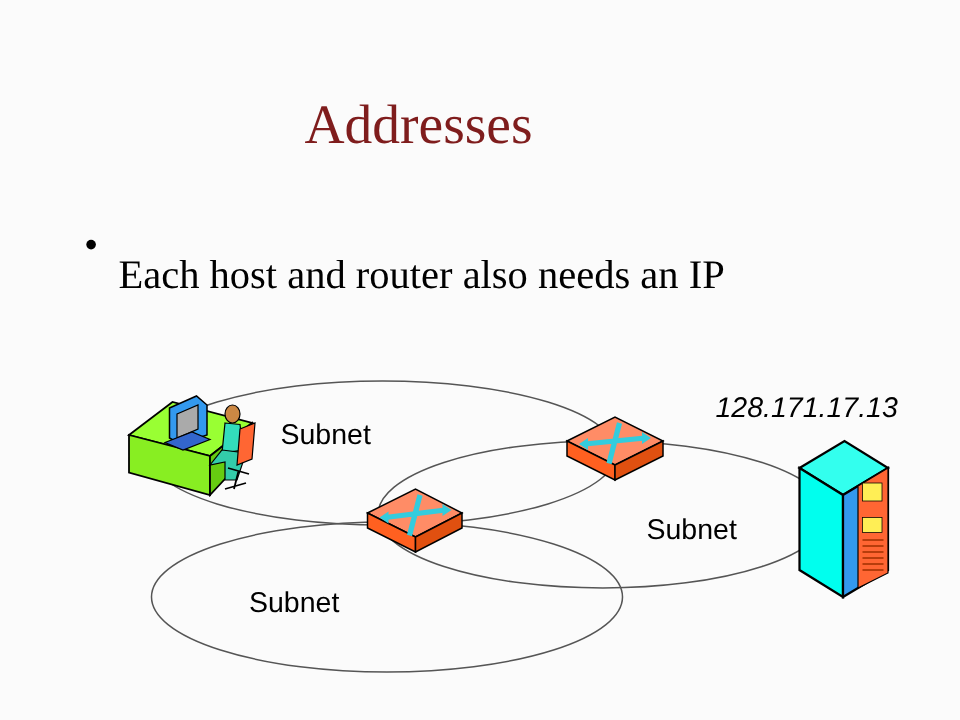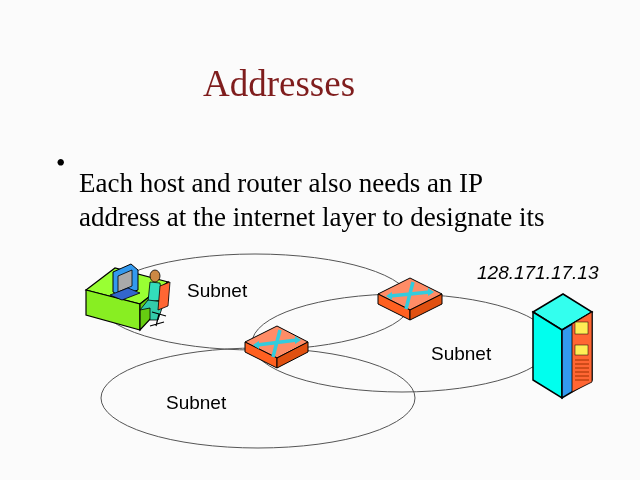--- a/index.html
+++ b/index.html
@@ -21,7 +21,6 @@
   <span class="bullet-dot">•</span>
   <div class="bullet-text">
     <span class="line">Each host and router also needs an IP</span>
-    <span class="line">address at the internet layer to designate its</span>
   </div>
 </div>
 

